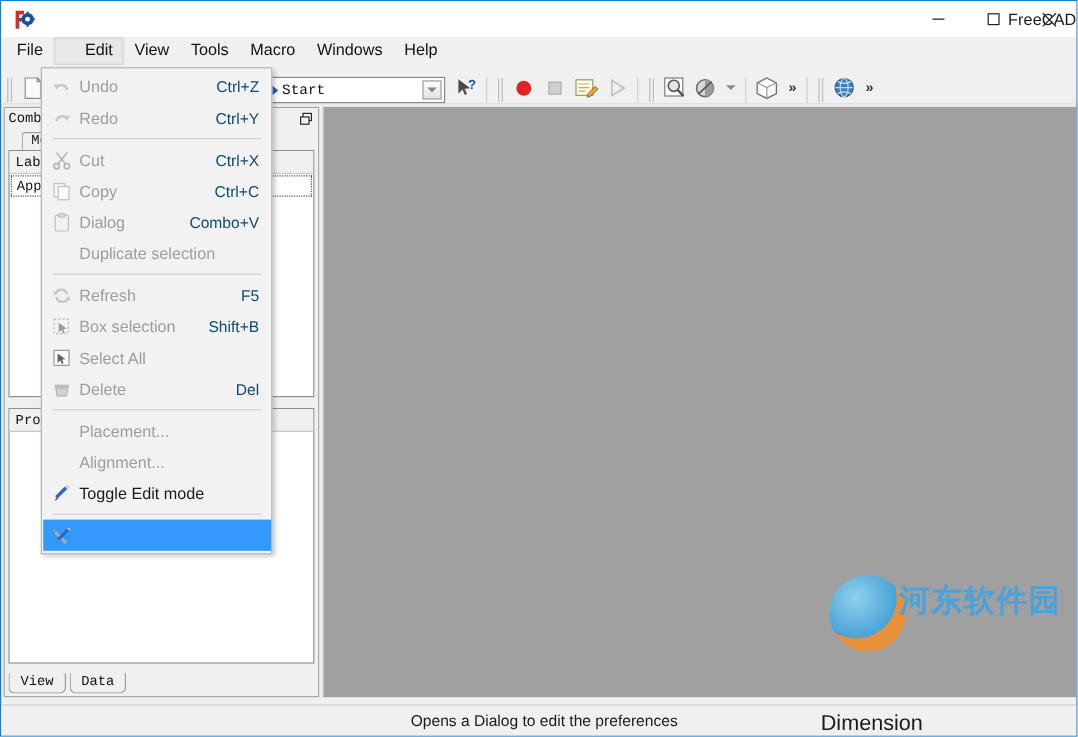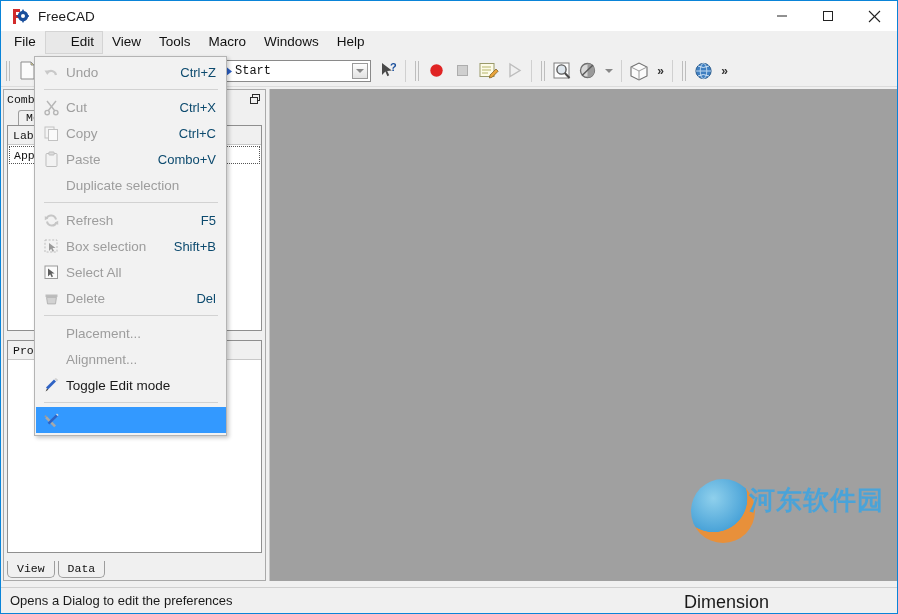--- a/index.html
+++ b/index.html
@@ -23,7 +23,7 @@
     position: absolute; left: 0; top: 0;
     width: 896px; height: 30px;
     background: #ffffff;
-    display: flex; align-items: center;
+    display: flex; align-items: center; justify-content: space-between;
   }
   .titlebar .app-icon {
     width: 17px; height: 17px;

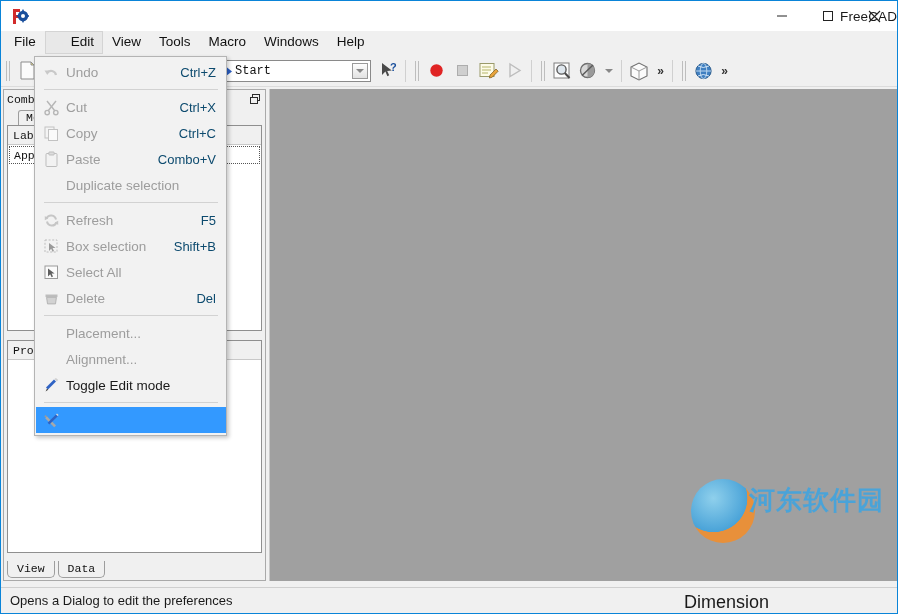--- a/index.html
+++ b/index.html
@@ -68,7 +68,7 @@
     position: absolute; left: 0; top: 54px;
     width: 896px; height: 32px;
     background: #f0f0f0;
-    display: flex; align-items: center;
+    display: flex; align-items: flex-end;
     border-bottom: 1px solid #dcdcdc;
   }
   .tb-grip {

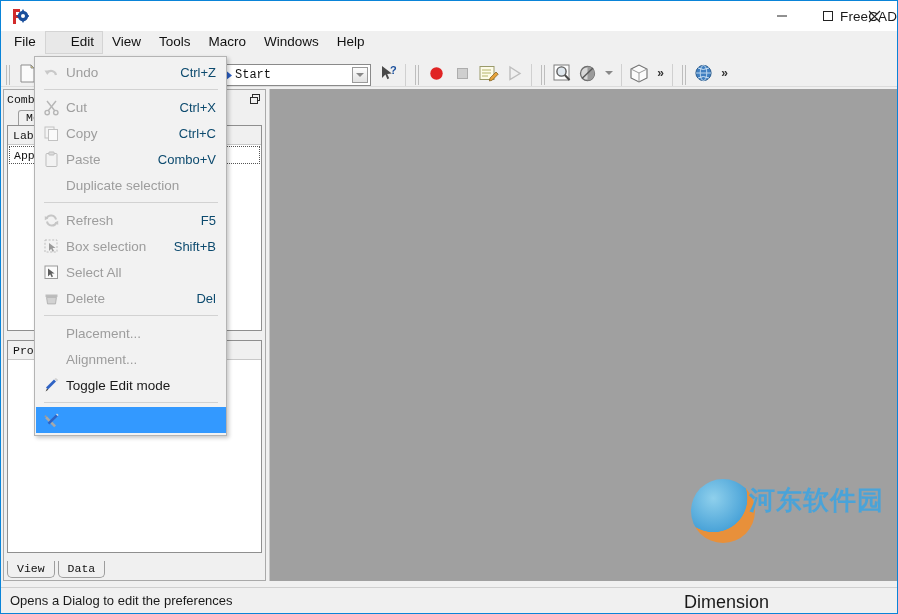--- a/index.html
+++ b/index.html
@@ -525,6 +525,16 @@
       <span class="dd-shortcut">Ctrl+Z</span>
     </div>
 
+    <div class="dd-item">
+      <span class="dd-ico">
+        <svg width="17" height="17" viewBox="0 0 17 17">
+          <path d="M13 9 a5 5 0 0 0 -9 2" fill="none" stroke="#c9c9c9" stroke-width="2.2"></path>
+          <path d="M15.5 6.5 l-5.5 0 l2.7 4.4 z" fill="#c9c9c9"></path>
+        </svg>
+      </span>
+      <span class="dd-label">Redo</span>
+      <span class="dd-shortcut">Ctrl+Y</span>
+    </div>
 
     <div class="dd-sep"></div>
 

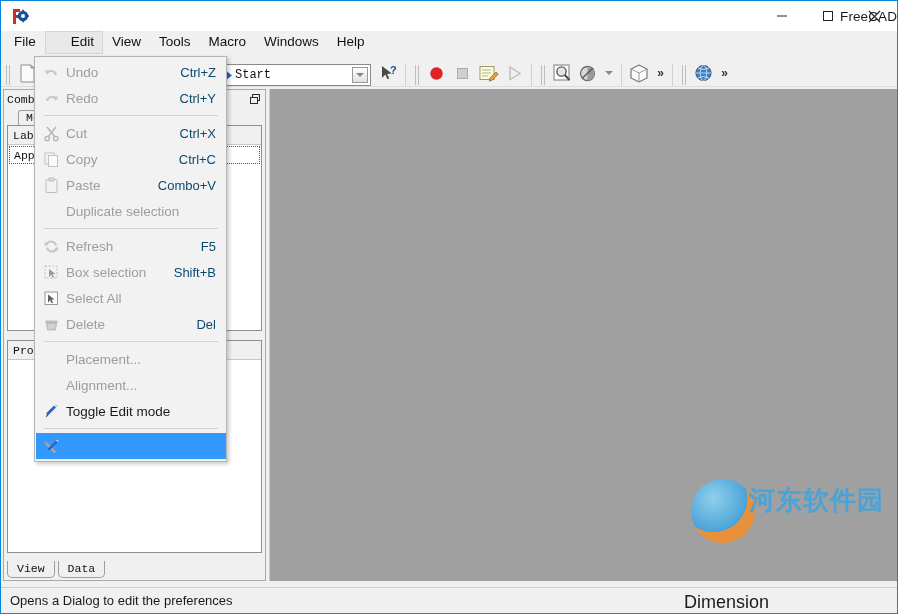--- a/index.html
+++ b/index.html
@@ -569,7 +569,7 @@
           <rect x="5.8" y="1" width="5.4" height="3" rx=".8" fill="#dcdcdc" stroke="#bdbdbd"></rect>
         </svg>
       </span>
-      <span class="dd-label">Paste</span>
+      <span class="dd-label">Dialog</span>
       <span class="dd-shortcut">Combo+V</span>
     </div>
 

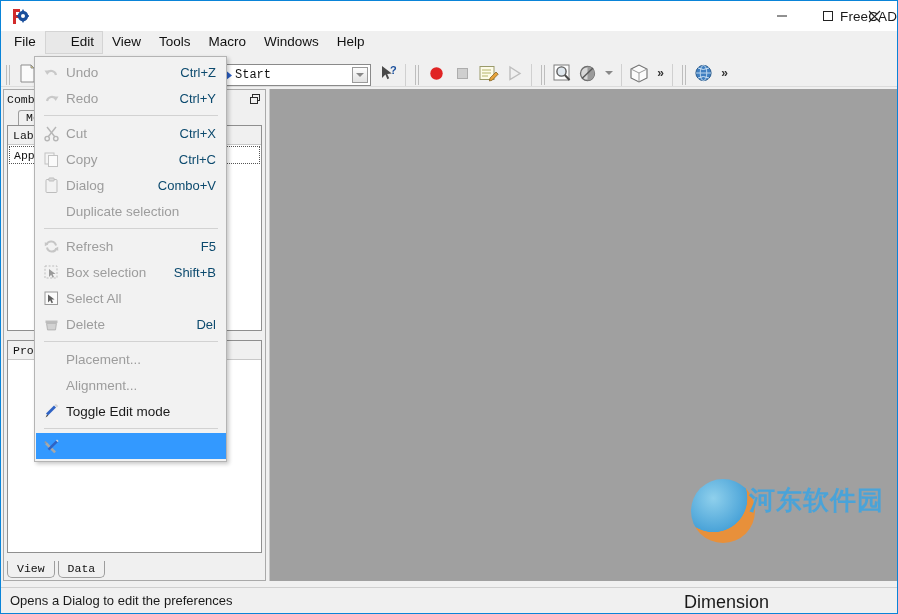--- a/index.html
+++ b/index.html
@@ -222,7 +222,7 @@
     width: 896px; height: 26px;
     background: #f0f0f0;
     border-top: 1px solid #cfcfcf;
-    display: flex; align-items: center;
+    display: flex; align-items: center; justify-content: center;
   }
   .status-text {
     margin-left: 9px; font-size: 13px; color: #1a1a1a;

